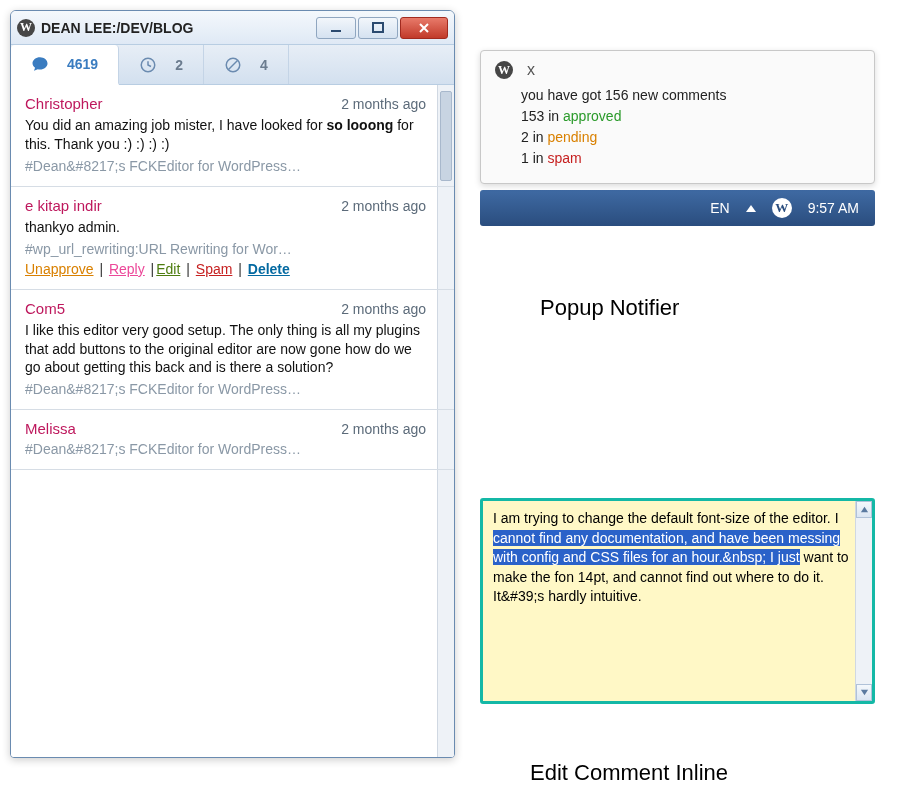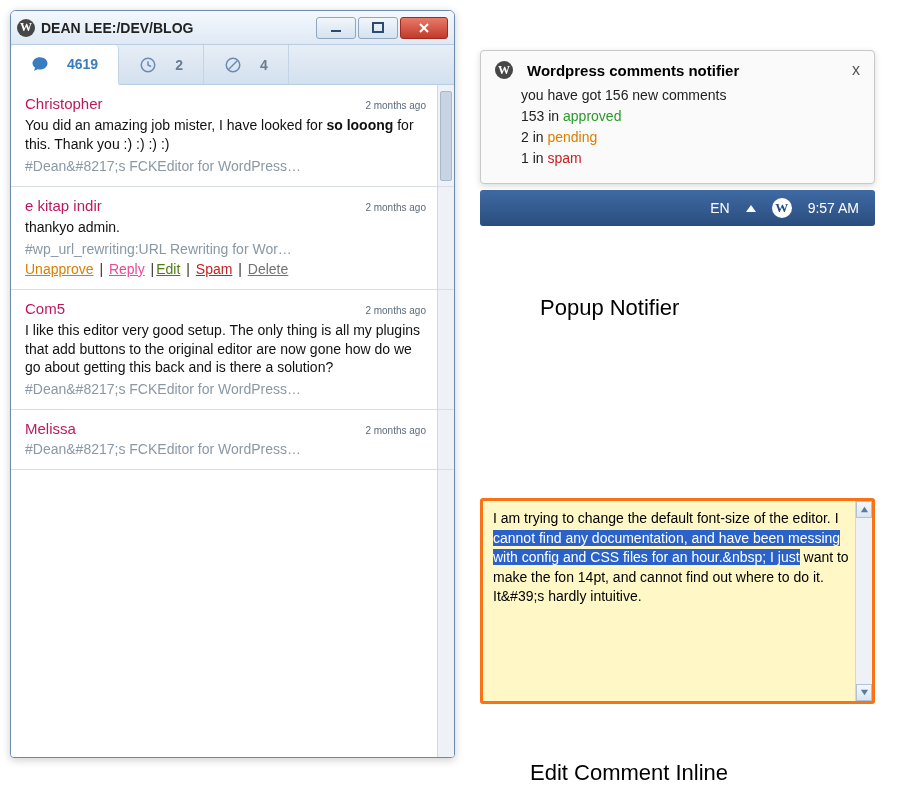--- a/index.html
+++ b/index.html
@@ -181,7 +181,6 @@
   <div class="notifier-box">
     <div class="notifier-head">
       <span class="wp-logo">W</span>
-      <span class="notifier-title">Wordpress comments notifier</span>
       <span class="notifier-close">x</span>
     </div>
     <div class="notifier-body">

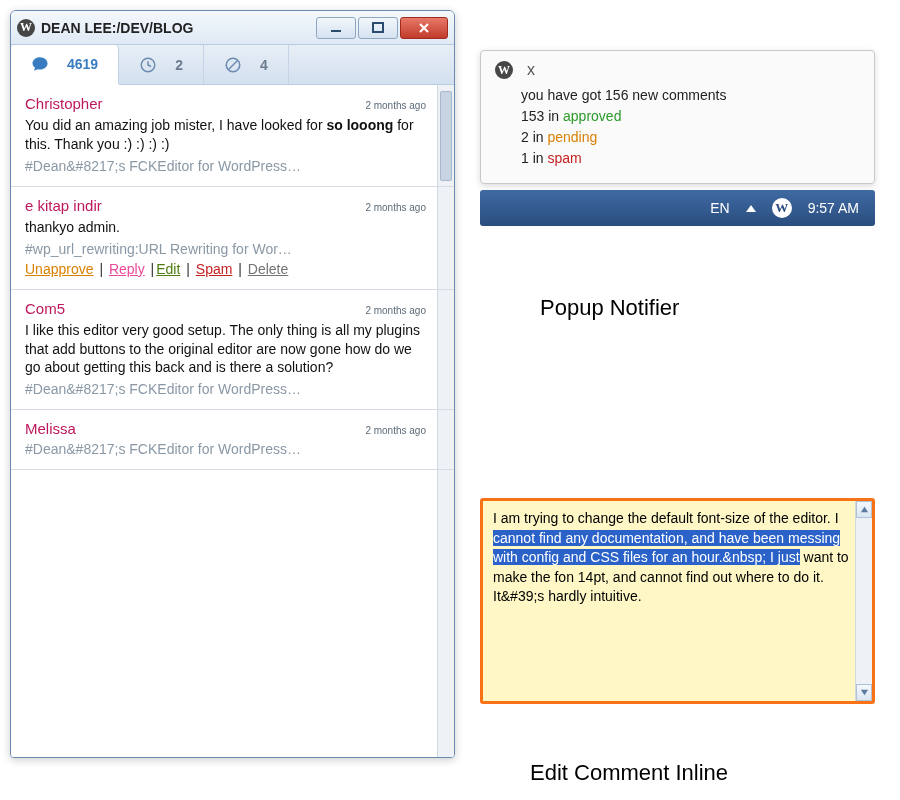--- a/index.html
+++ b/index.html
@@ -24,7 +24,7 @@
 .comment-item { padding: 10px 14px 12px 14px; border-bottom: 1px solid #d6dde5; position: relative; }
 .comment-head { display: flex; justify-content: space-between; align-items: baseline; margin-bottom: 4px; }
 .author { color: #be185d; font-size: 15px; }
-.time { color: #5c6b7a; font-size: 10px; }
+.time { color: #5c6b7a; font-size: 14px; }
 .comment-body { font-size: 14px; color: #111; line-height: 1.35; margin-bottom: 4px; }
 .comment-body b { font-weight: bold; }
 .tag-line { color: #8a98a6; font-size: 14px; white-space: nowrap; overflow: hidden; text-overflow: ellipsis; }

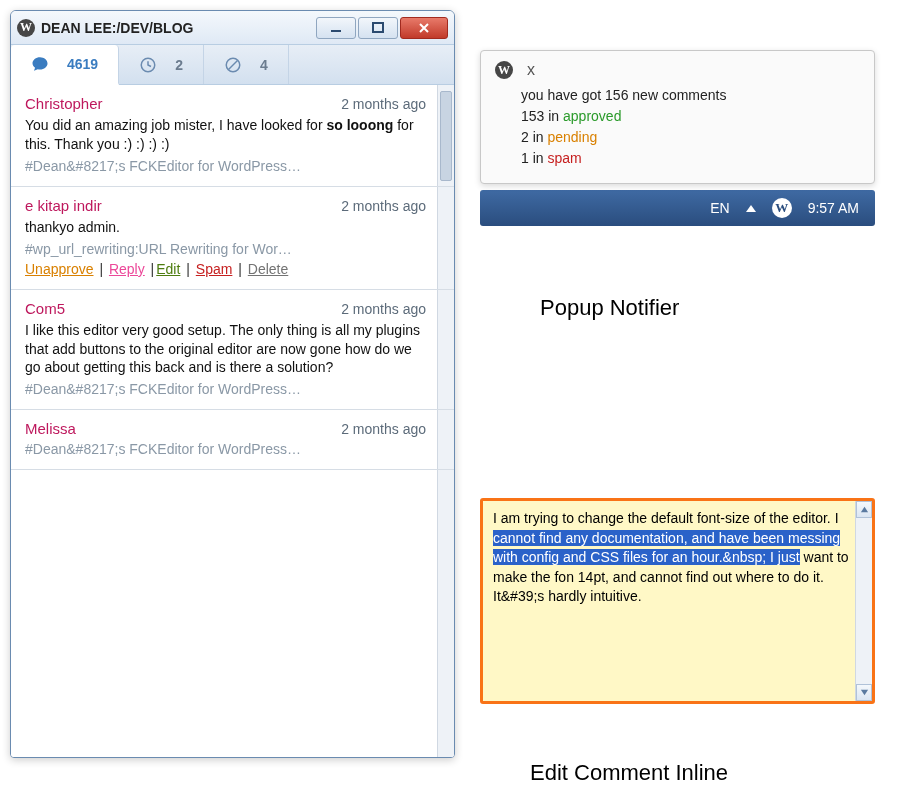--- a/index.html
+++ b/index.html
@@ -35,7 +35,7 @@
 .a-reply { color: #ec4899; }
 .a-edit { color: #4d7c0f; }
 .a-spam { color: #c62020; }
-.a-delete { color: #737373; }
+.a-delete { color: #0369a1; font-weight: bold; }
 
 .statusbar { height: 38px; background: linear-gradient(#f2f6fb,#dfe9f5); border-top: 1px solid #b8cde2; display: flex; align-items: center; padding: 0 14px; }
 .status-text { flex: 1; font-weight: bold; font-size: 15px; }

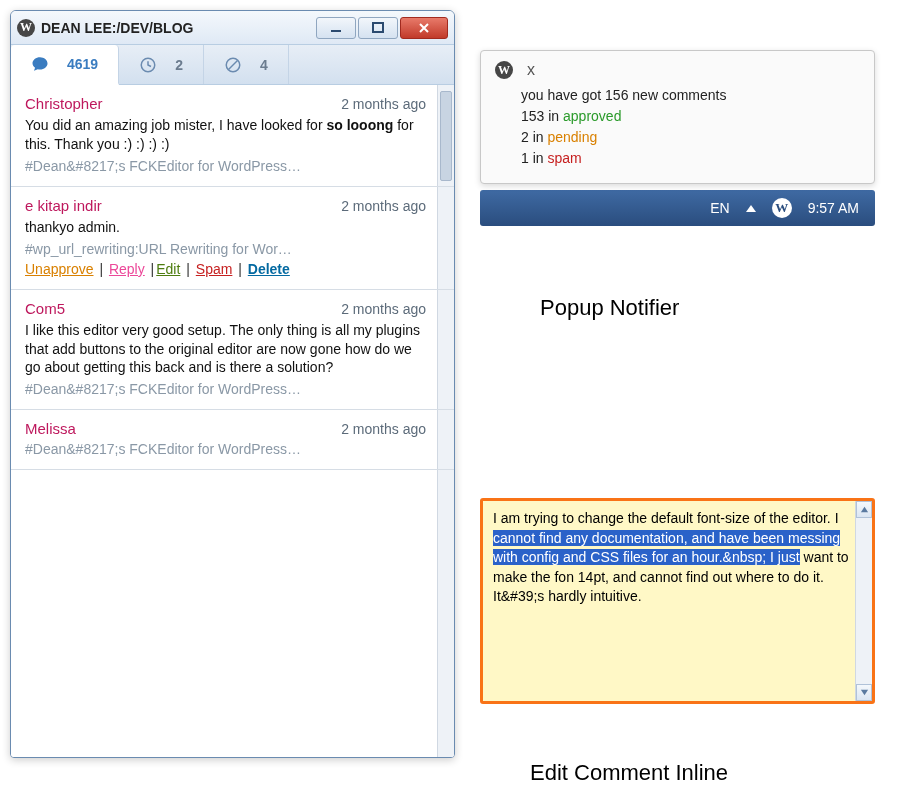--- a/index.html
+++ b/index.html
@@ -64,7 +64,7 @@
 .caption2 { position: absolute; left: 530px; top: 760px; font-family: Verdana, sans-serif; font-size: 22px; }
 
 
-.edit-panel { position: absolute; left: 480px; top: 498px; width: 395px; border: 3px solid #f97316; border-radius: 3px; background: #fff; }
+.edit-panel { position: absolute; left: 480px; top: 498px; width: 395px; border: 3px solid #14b8a6; border-radius: 3px; background: #fff; }
 .edit-inner { background: #fff8c6; padding: 8px 10px; font-size: 14px; min-height: 200px; line-height: 1.4; }
 .edit-inner .sel { background: #2a62c9; color: #fff; }
 .edit-scroll { position: absolute; right: 0; top: 0; bottom: 0; width: 17px; background: #eef2f7; border-left: 1px solid #d0d8e2; }

